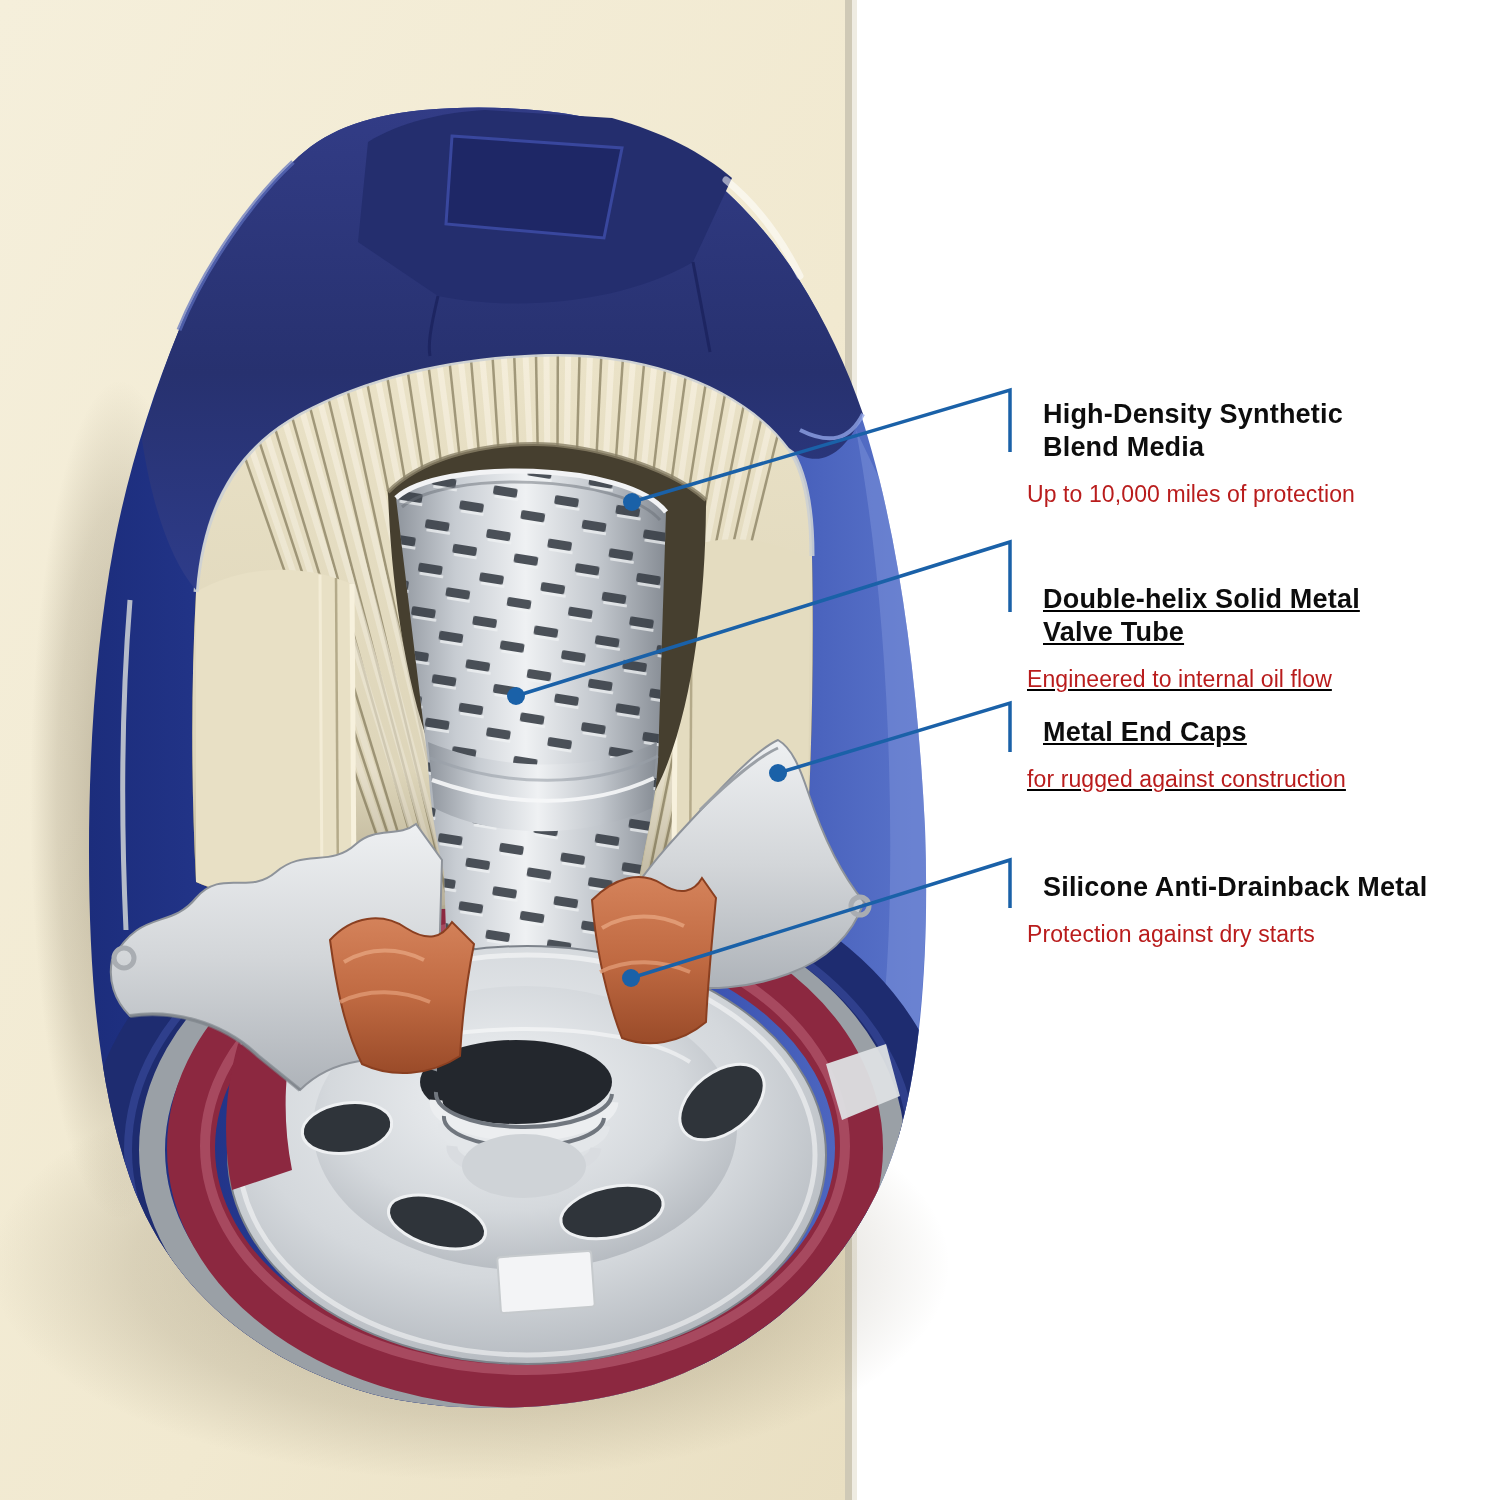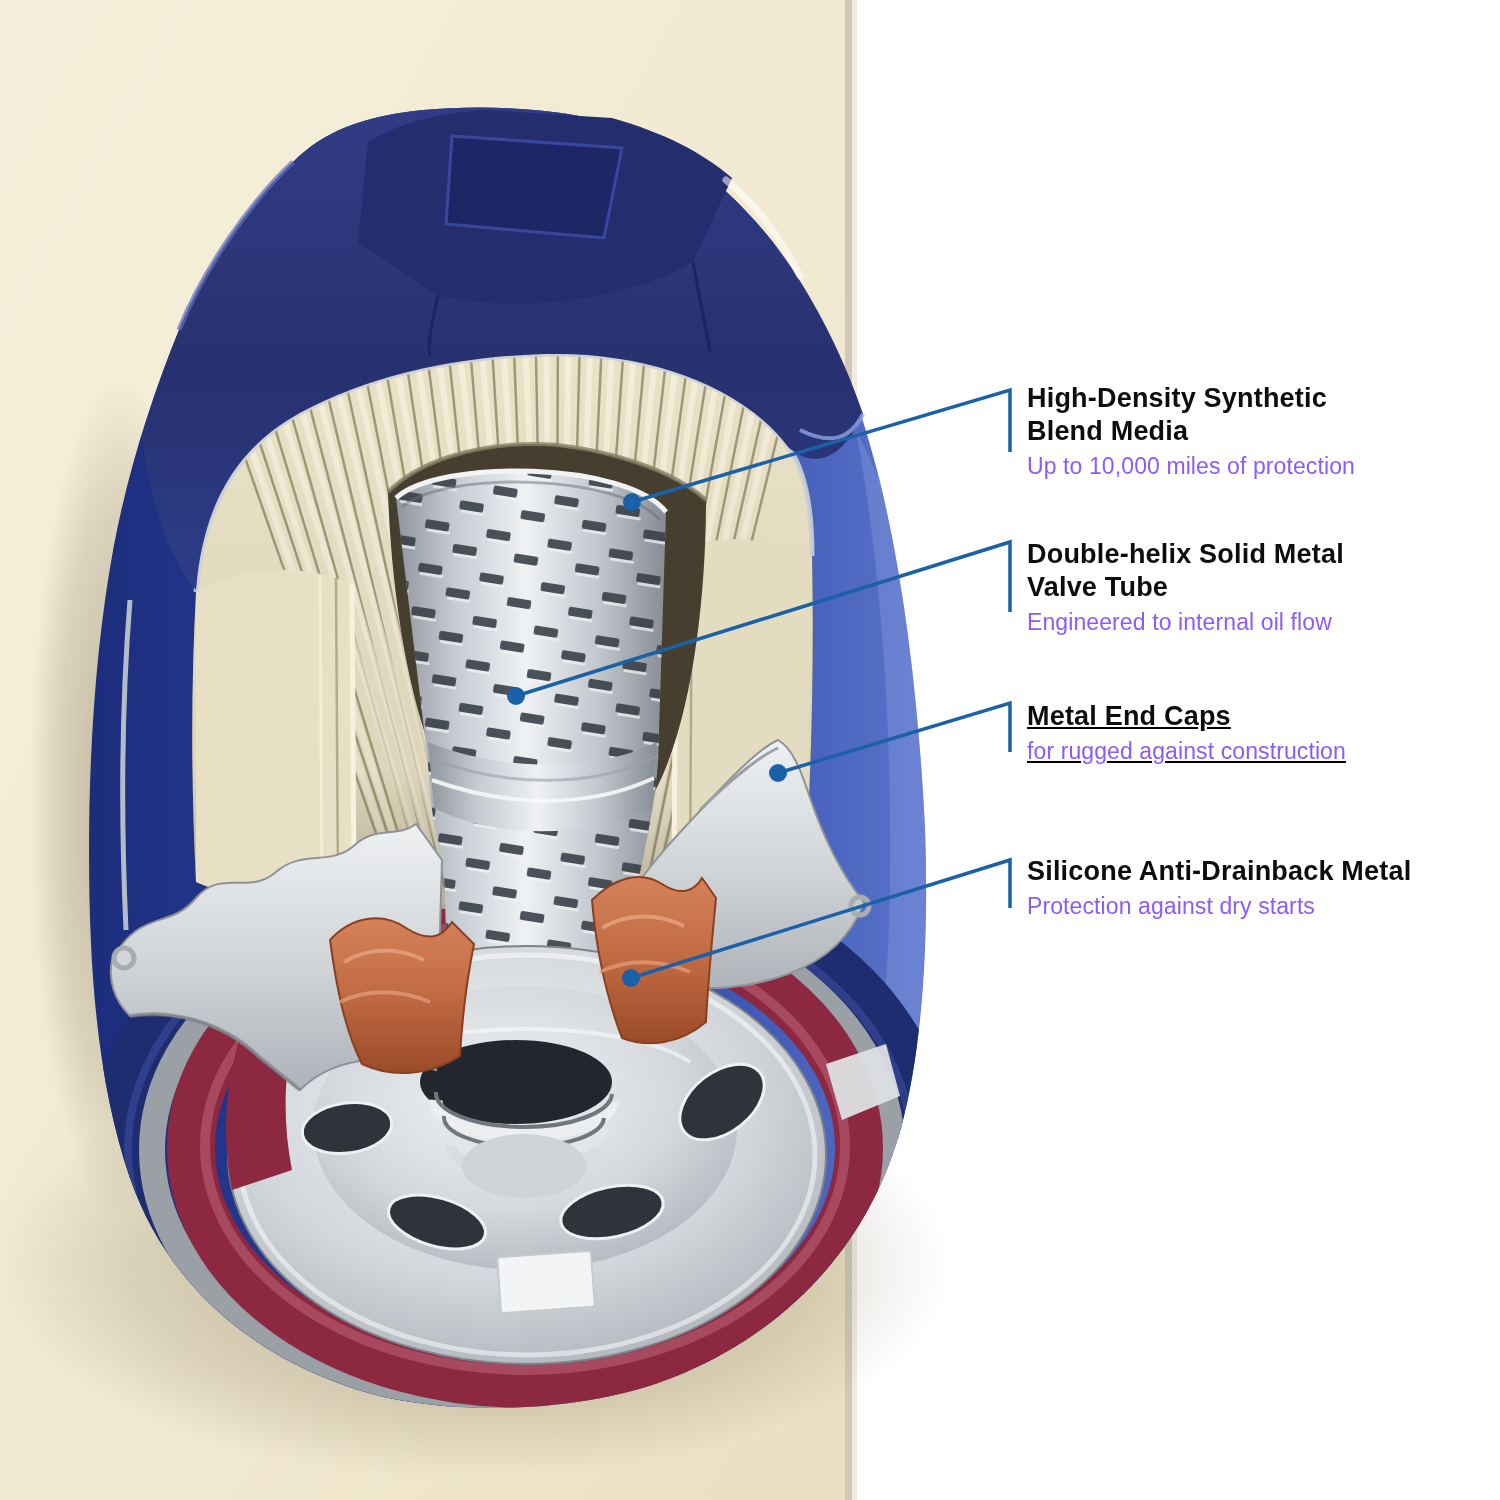--- a/index.html
+++ b/index.html
@@ -11,7 +11,7 @@
   .callout{position:absolute;left:1027px;width:440px;}
   .callout .title{
     font-weight:700;font-size:27px;line-height:33px;color:#0d0d0d;
-    letter-spacing:.2px;margin:0;
+    letter-spacing:.2px;margin:16px;
   }
   .callout .desc{
     font-weight:400;font-size:23px;line-height:29px;color:#8b5cf6;

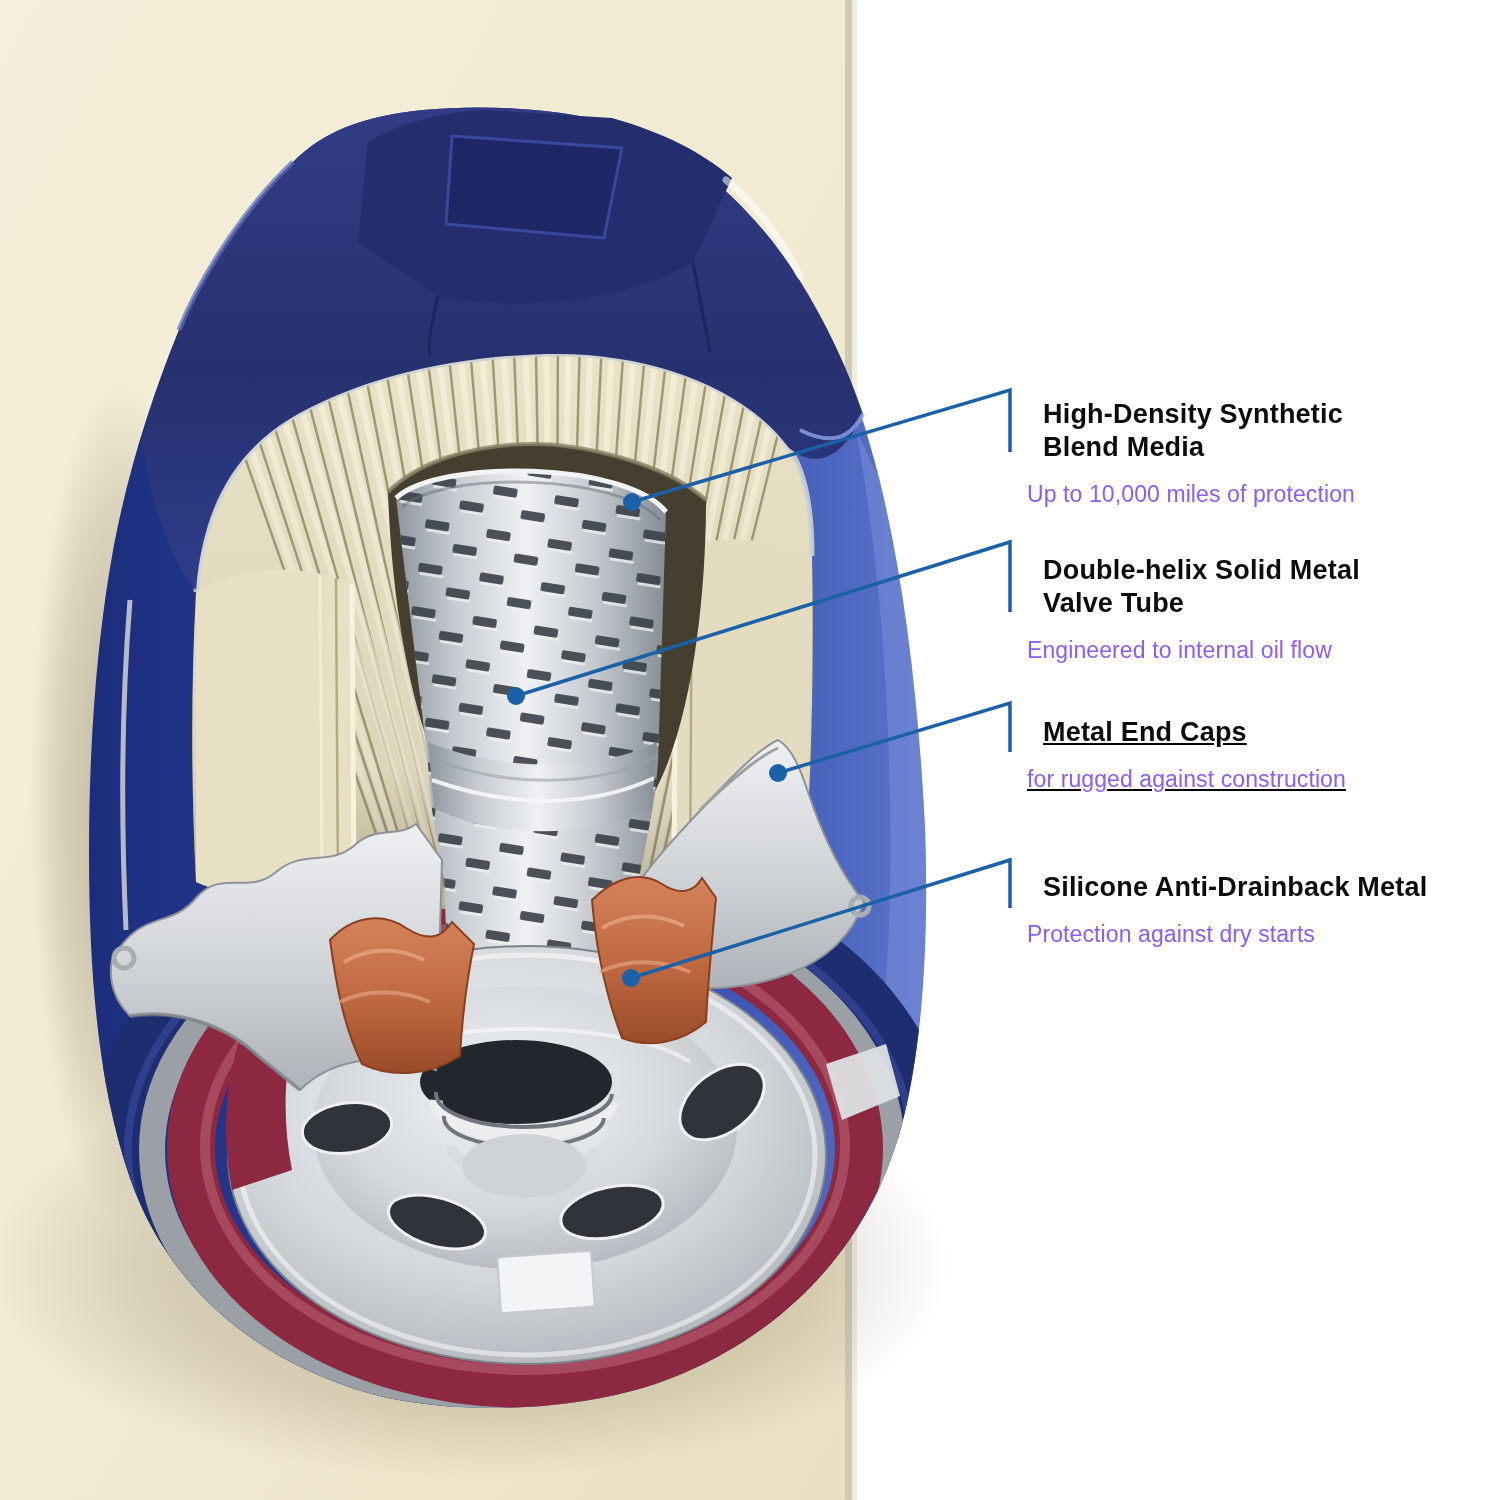--- a/index.html
+++ b/index.html
@@ -14,7 +14,7 @@
     letter-spacing:.2px;margin:16px;
   }
   .callout .desc{
-    font-weight:400;font-size:23px;line-height:29px;color:#8b5cf6;
+    font-weight:400;font-size:23px;line-height:29px;color:#b91c1c;
     margin:4px 0 0 0;letter-spacing:.1px;
   }
   .c1{top:382px;} .c2{top:538px;} .c3{top:700px;text-decoration:underline;} .c4{top:855px;}

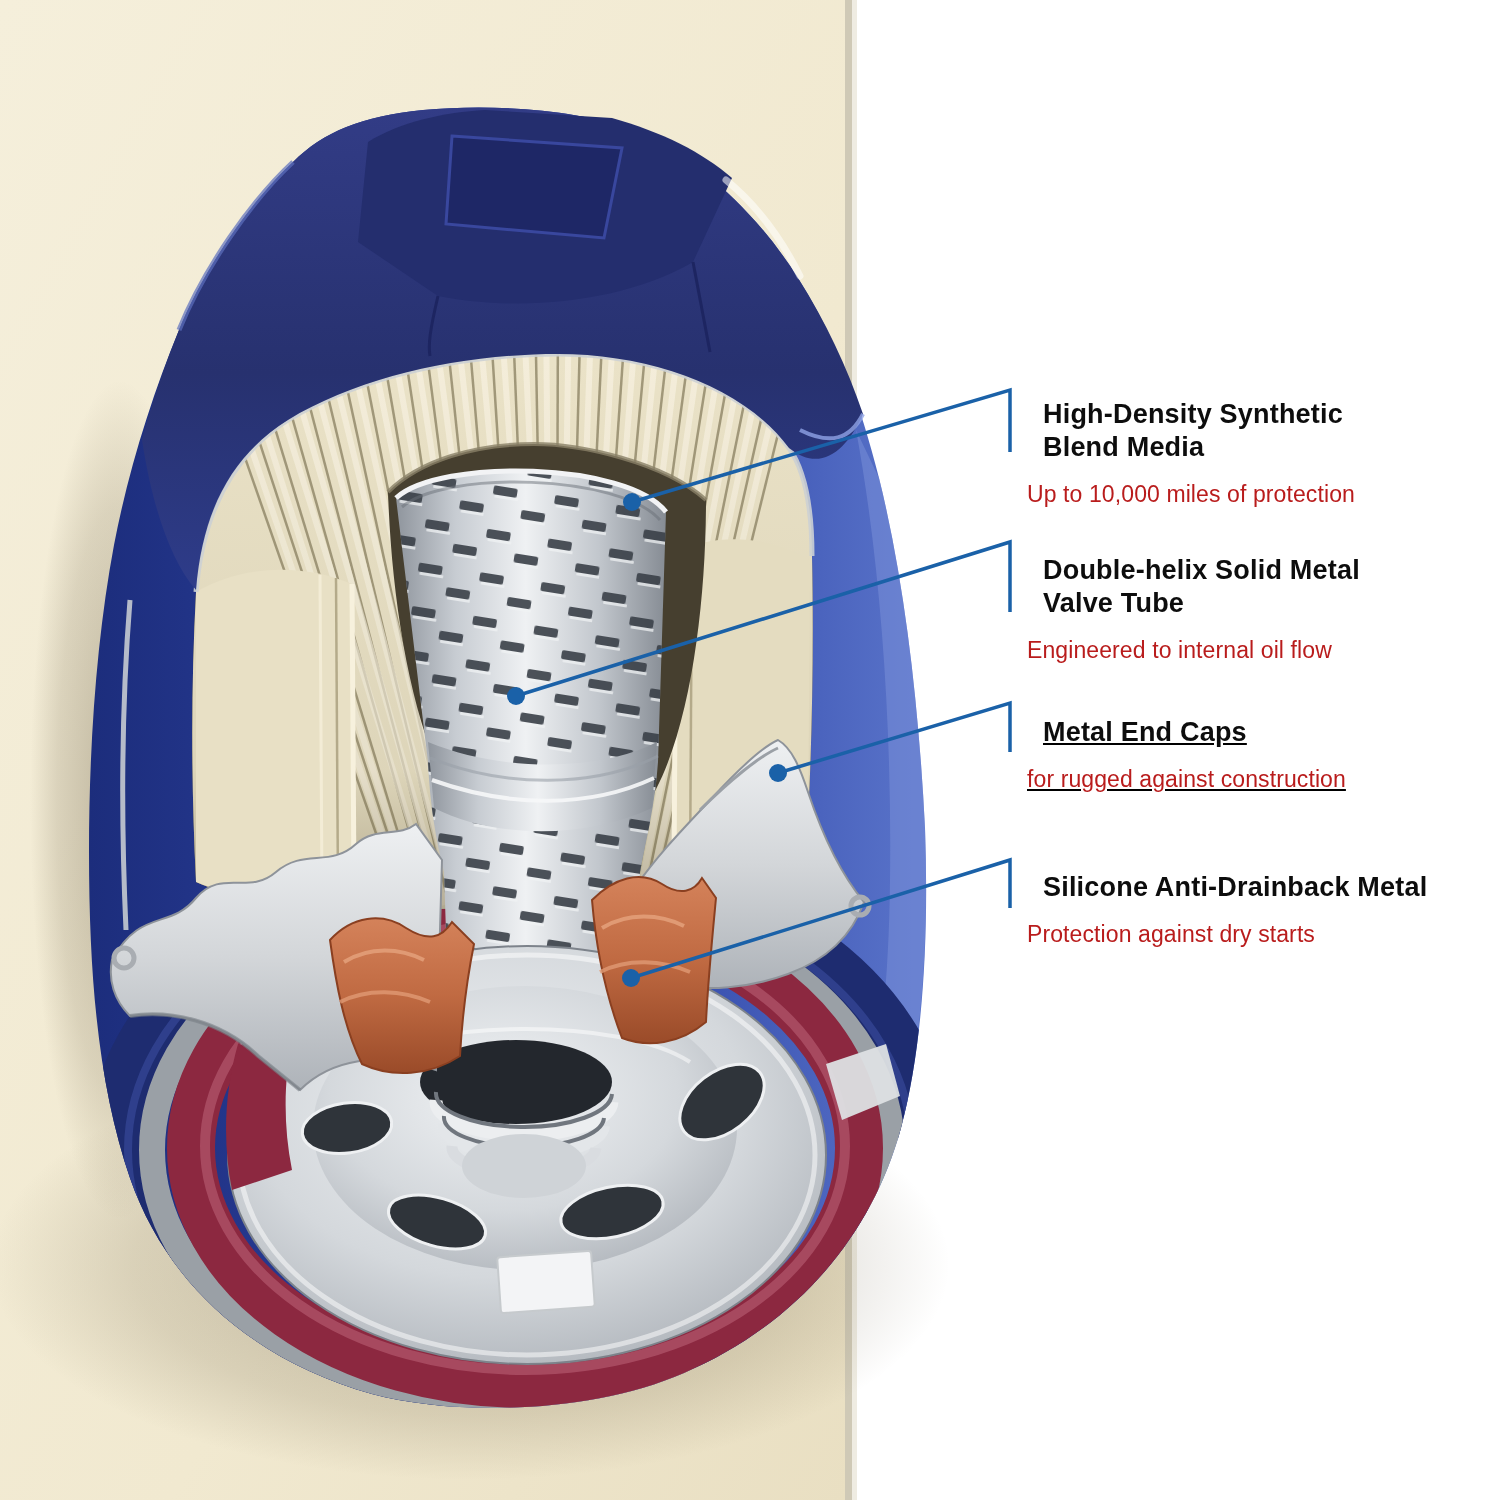--- a/index.html
+++ b/index.html
@@ -17,7 +17,7 @@
     font-weight:400;font-size:23px;line-height:29px;color:#b91c1c;
     margin:4px 0 0 0;letter-spacing:.1px;
   }
-  .c1{top:382px;} .c2{top:538px;} .c3{top:700px;text-decoration:underline;} .c4{top:855px;}
+  .c1{top:382px;} .c2{top:567px;text-decoration:underline;} .c3{top:700px;text-decoration:underline;} .c4{top:855px;}
 </style>
 </head>
 <body>

